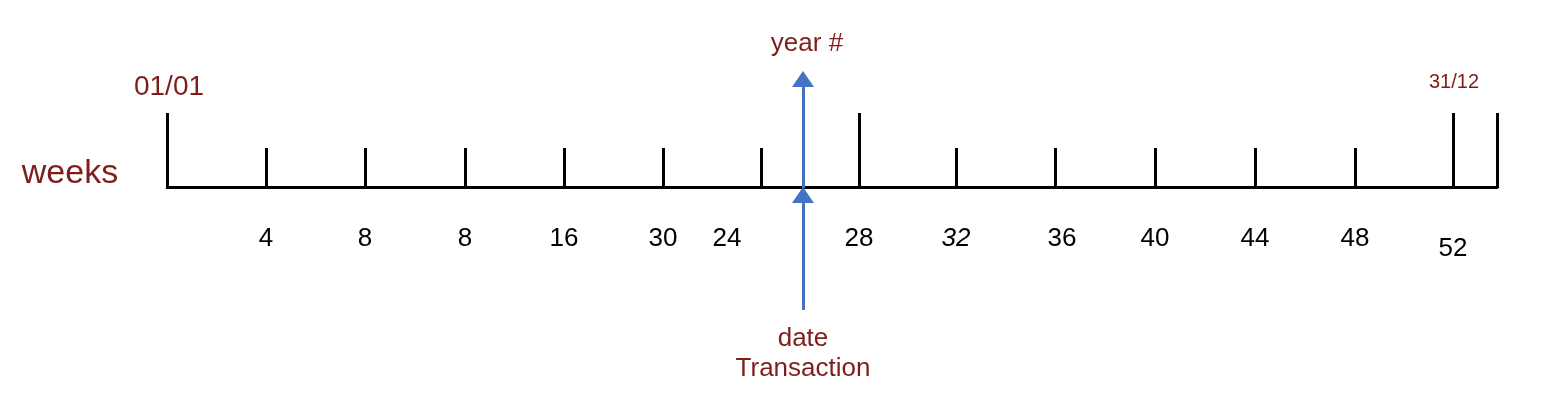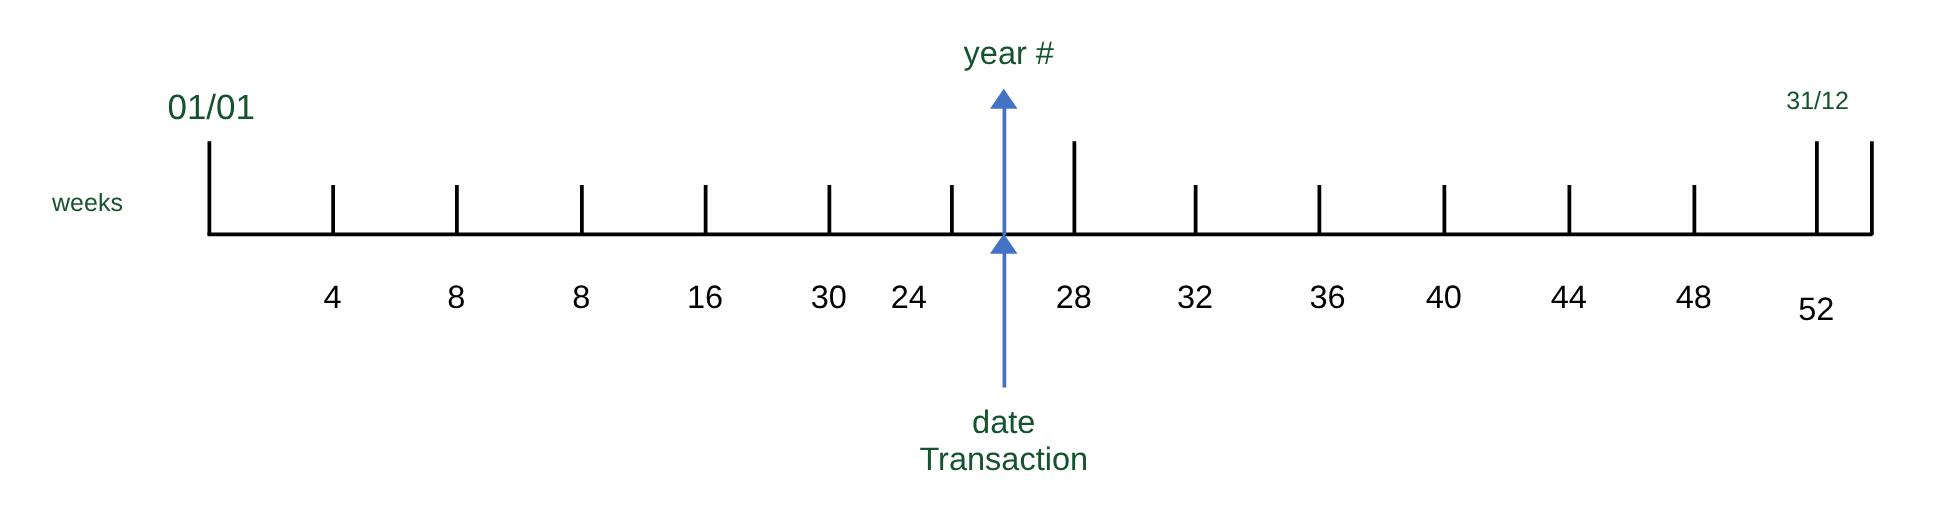--- a/index.html
+++ b/index.html
@@ -19,7 +19,7 @@
   
   .lbl {
     position: absolute;
-    color: #14532d;
+    color: #7f1d1d;
     white-space: nowrap;
     line-height: 1.15;
   }

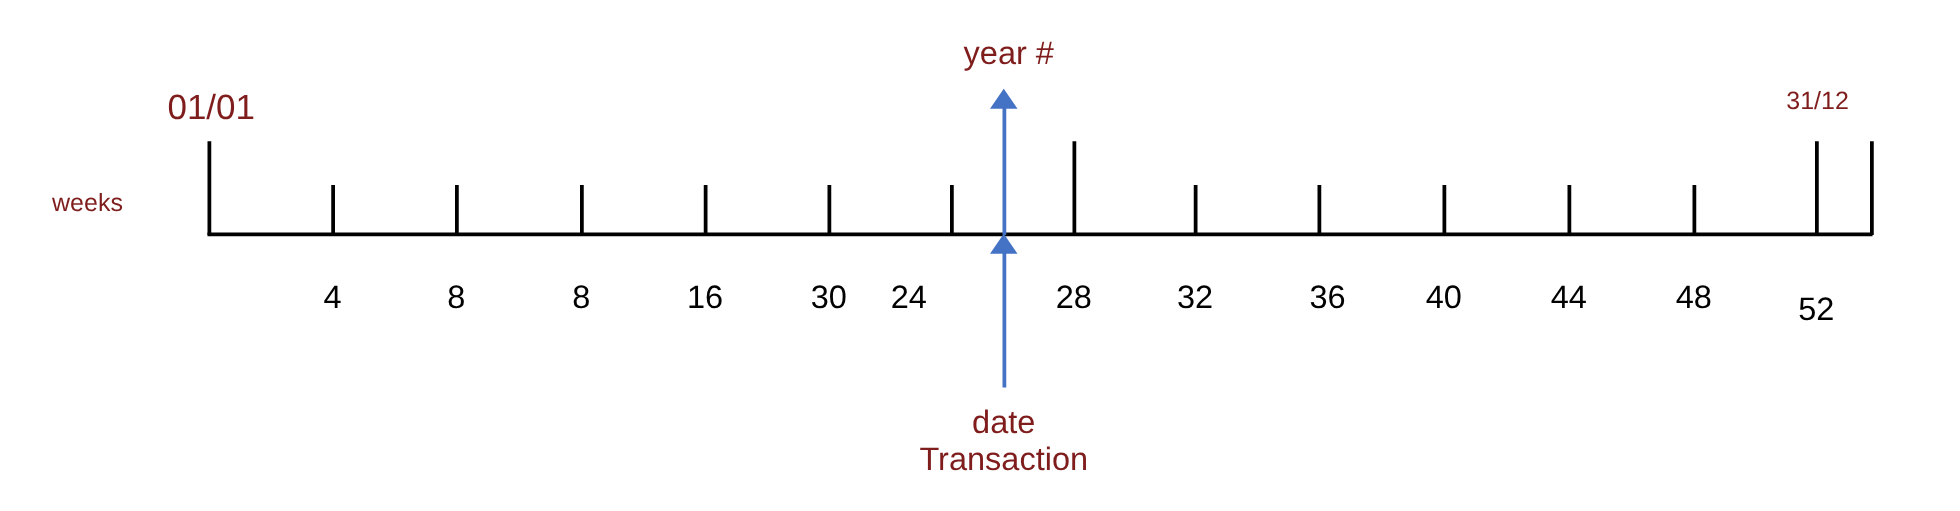--- a/index.html
+++ b/index.html
@@ -28,7 +28,7 @@
     top: 152px;
     width: 140px;
     text-align: center;
-    font-size: 20px;
+    font-size: 34px;
   }
   .lbl-start {
     left: 99px;

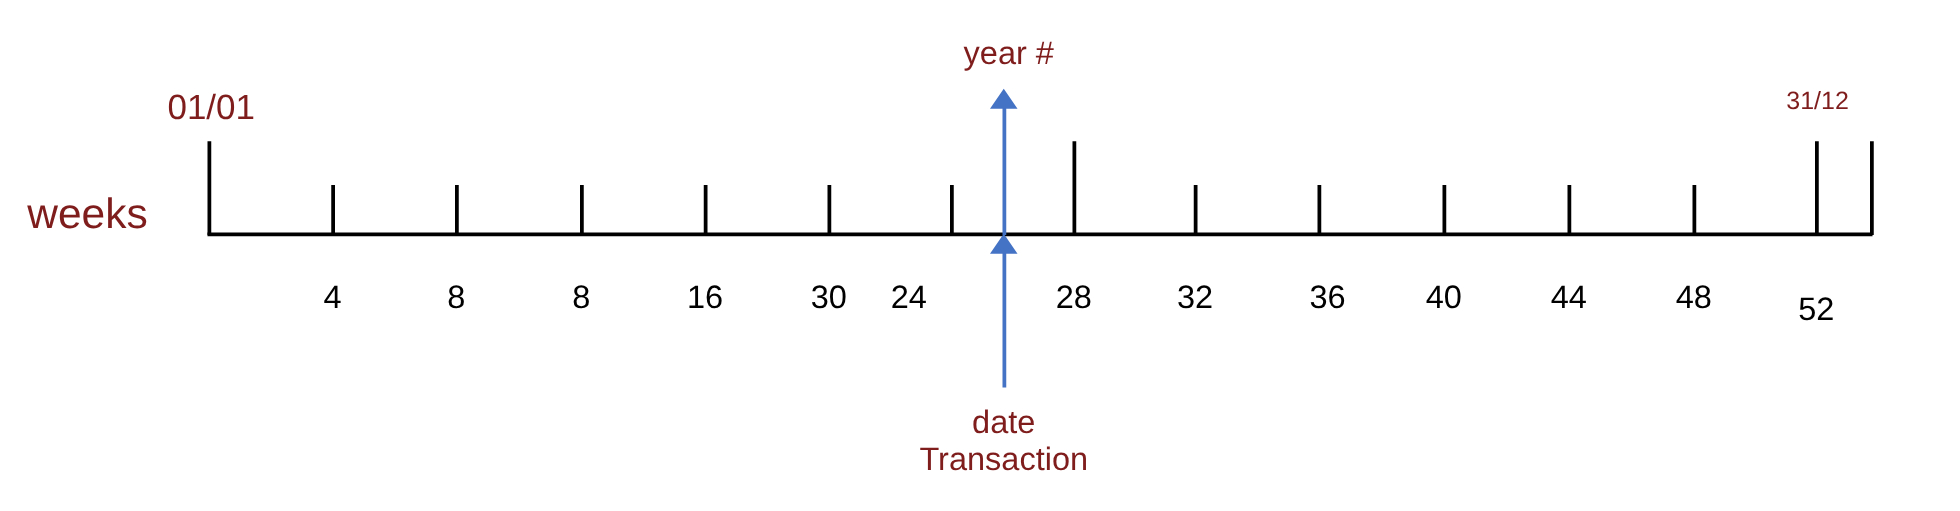--- a/index.html
+++ b/index.html
@@ -151,7 +151,7 @@
       <div class="tick major" style="left: 859px;"></div>
       <div class="tick-num" style="left: 859px;">28</div>
       <div class="tick minor" style="left: 956px;"></div>
-      <div class="tick-num" style="left: 956px;">32</div>
+      <div class="tick-num" style="left: 956px; font-style: italic;">32</div>
       <div class="tick minor" style="left: 1055px;"></div>
       <div class="tick-num" style="left: 1062px;">36</div>
       <div class="tick minor" style="left: 1155px;"></div>

